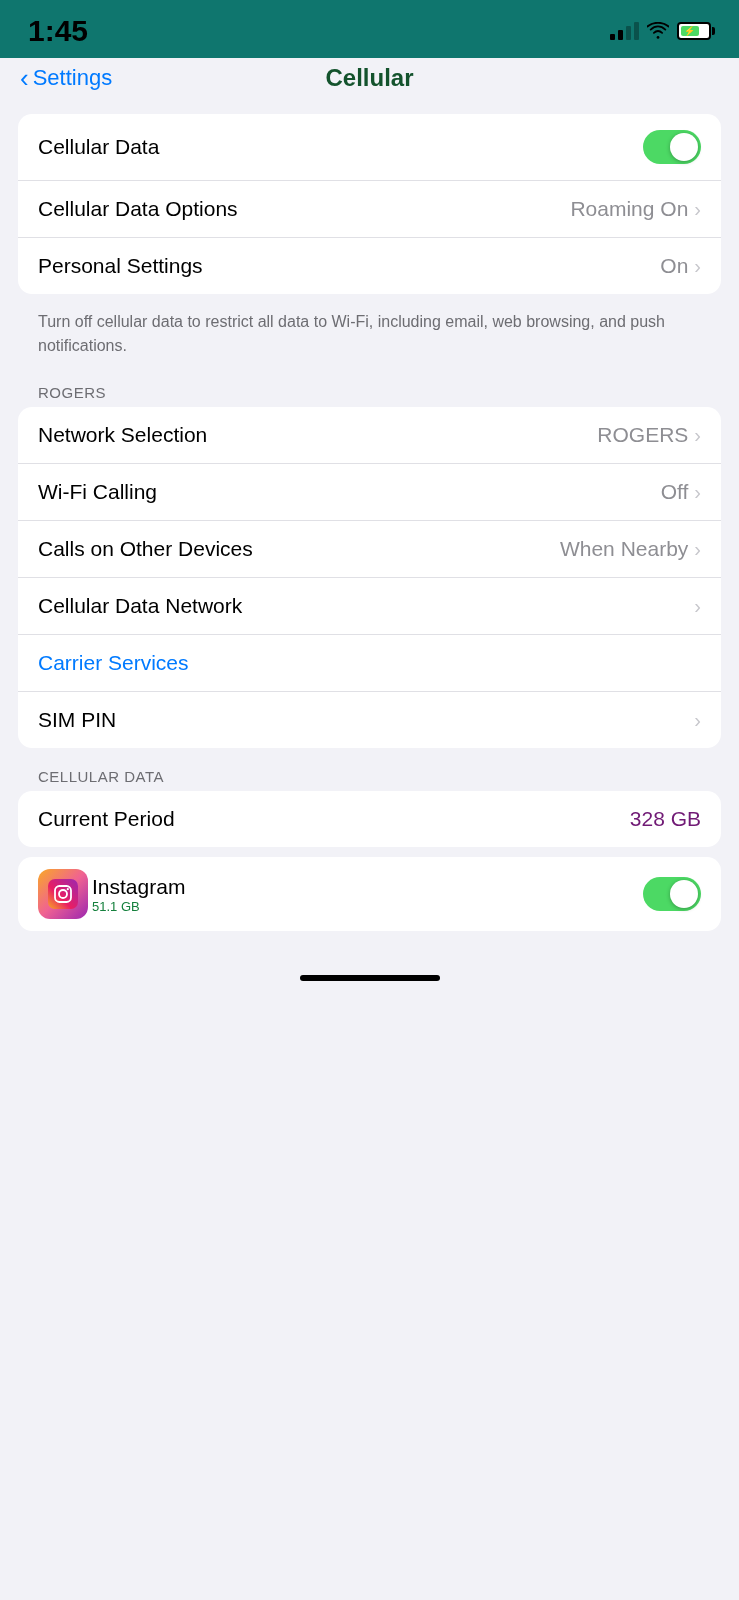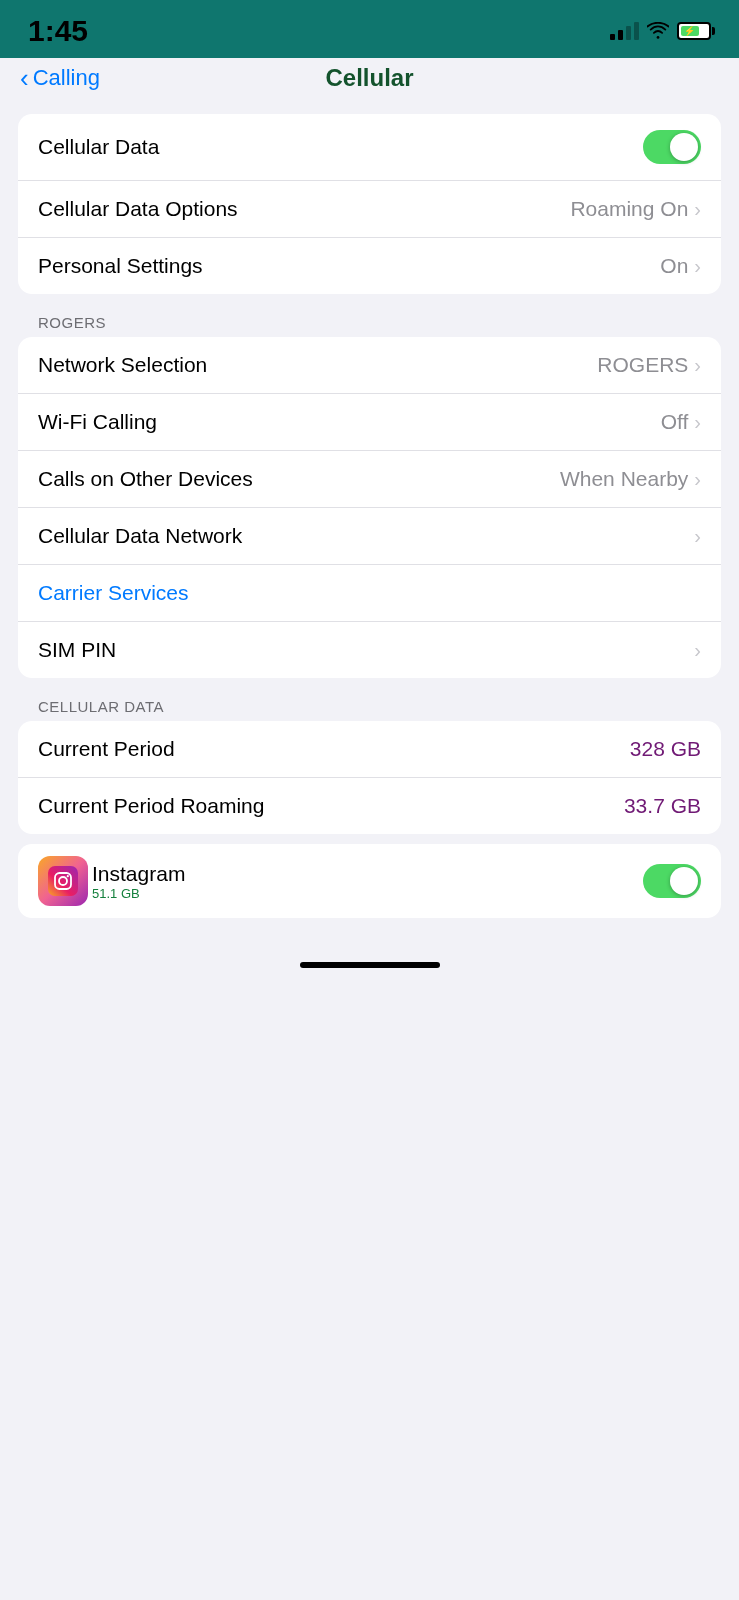--- a/index.html
+++ b/index.html
@@ -294,7 +294,7 @@
 <div class="nav-bar">
   <div class="back-btn">
     <span class="back-chevron">‹</span>
-    <span class="back-text">Calling</span>
+    <span class="back-text">Settings</span>
   </div>
   <span class="nav-title">Cellular</span>
 </div>

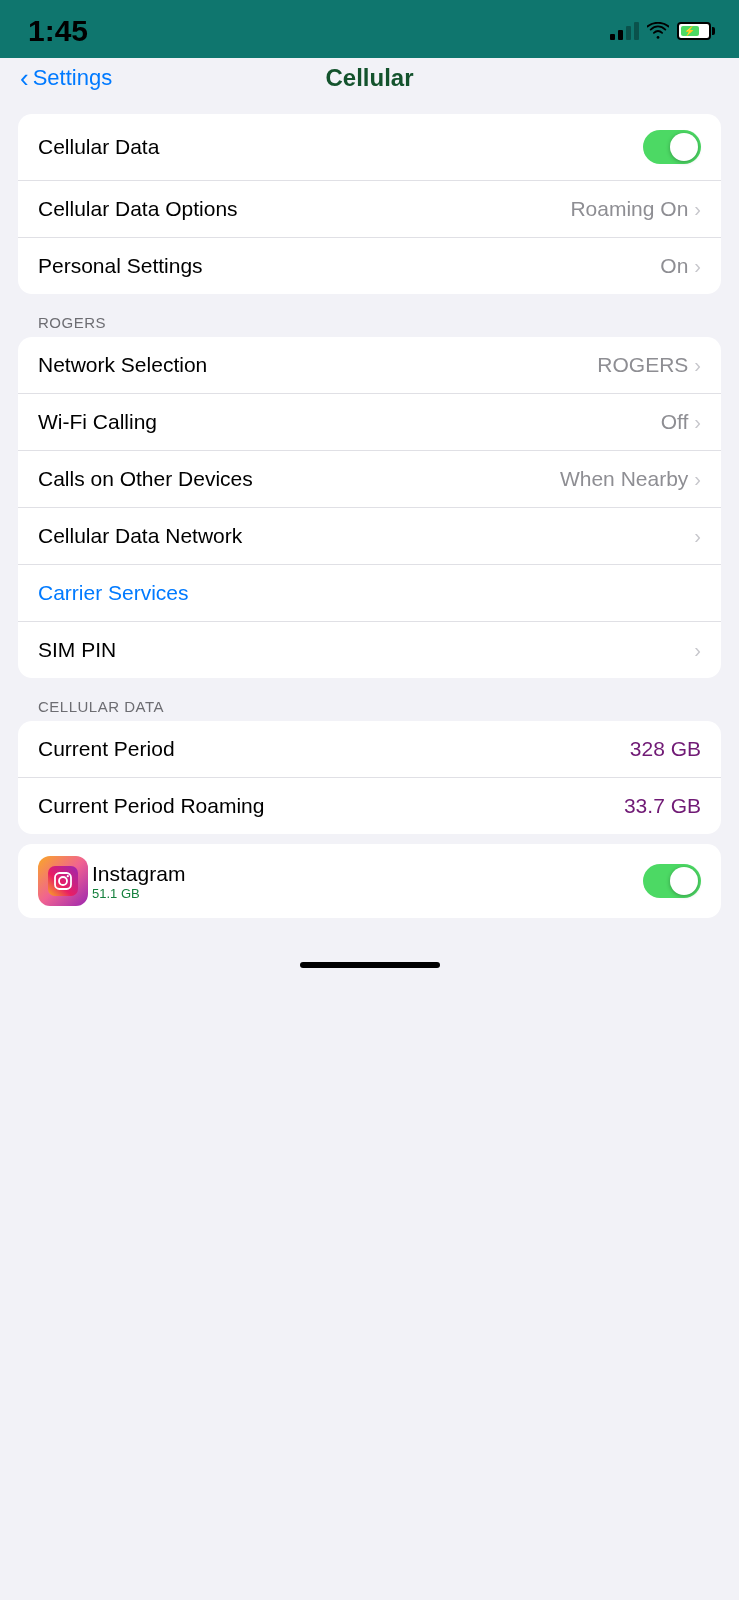--- a/index.html
+++ b/index.html
@@ -324,6 +324,7 @@
     </div>
   </div>
 
+  <div class="footer-note">Turn off cellular data to restrict all data to Wi-Fi, including email, web browsing, and push notifications.</div>
 
   <div class="section-label">ROGERS</div>
 

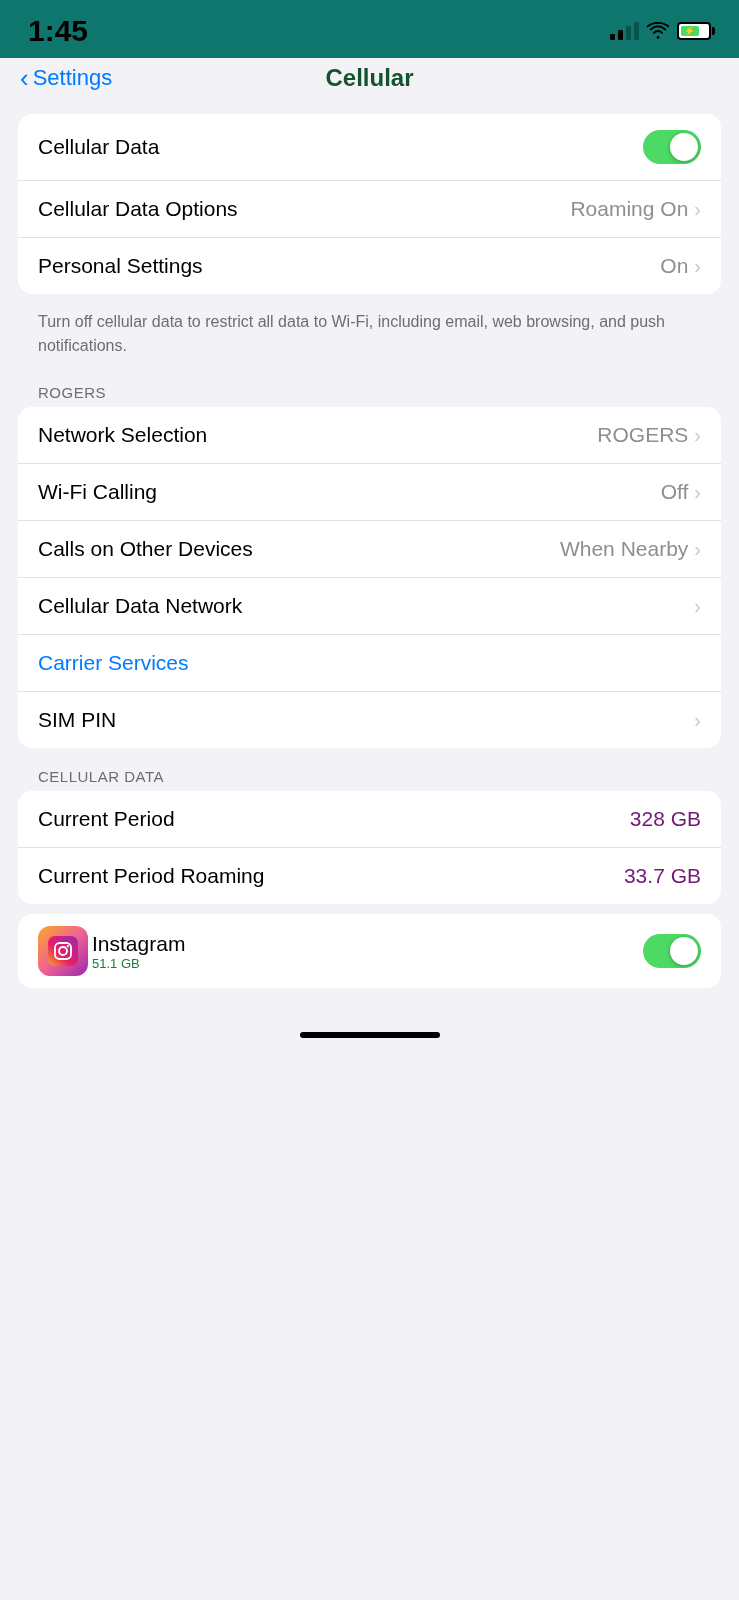--- a/index.html
+++ b/index.html
@@ -374,10 +374,6 @@
     <div class="card-row">
       <span class="row-label">Current Period</span>
       <span class="data-value">328 GB</span>
-    </div>
-    <div class="card-row">
-      <span class="row-label">Current Period Roaming</span>
-      <span class="data-value">33.7 GB</span>
     </div>
   </div>
 

